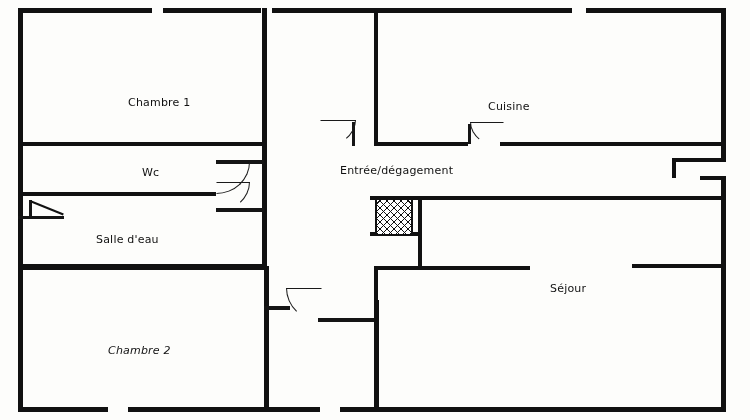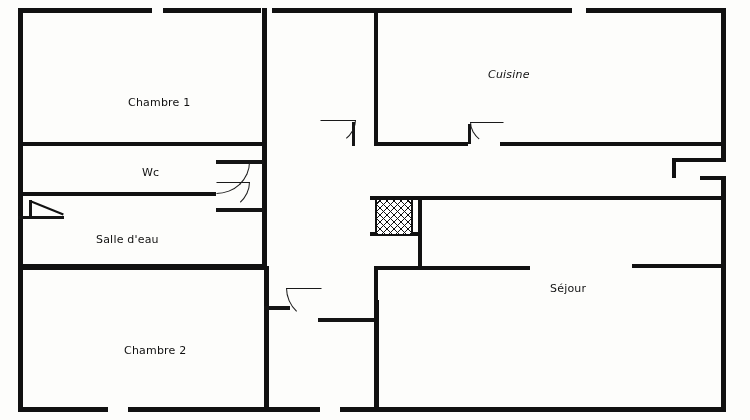--- a/index.html
+++ b/index.html
@@ -142,7 +142,7 @@
   <div class="wall" style="left:632px; top:264px; width:90px; height:4px;"></div>
 
   <div class="room-label" style="left:128px; top:60px;margin-top:36px;">Chambre 1</div>
-  <div class="room-label" style="left:488px; top:68px;font-style:italic;">Cuisine</div>
+  <div class="room-label" style="left:488px; top:100px;">Cuisine</div>
   <div class="room-label" style="left:142px; top:166px;">Wc</div>
   <div class="room-label" style="left:96px;  top:233px;text-align:right;">Salle d'eau</div>
   <div class="room-label" style="left:550px; top:282px;">Séjour</div>

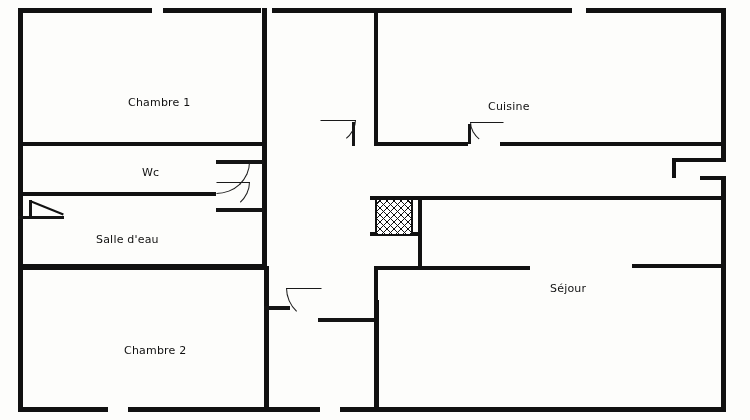--- a/index.html
+++ b/index.html
@@ -144,6 +144,7 @@
   <div class="room-label" style="left:128px; top:60px;margin-top:36px;">Chambre 1</div>
   <div class="room-label" style="left:488px; top:100px;">Cuisine</div>
   <div class="room-label" style="left:142px; top:166px;">Wc</div>
+  <div class="room-label" style="left:340px; top:164px;">Entrée/dégagement</div>
   <div class="room-label" style="left:96px;  top:233px;text-align:right;">Salle d'eau</div>
   <div class="room-label" style="left:550px; top:282px;">Séjour</div>
   <div class="room-label" style="left:124px; top:344px;">Chambre 2</div>

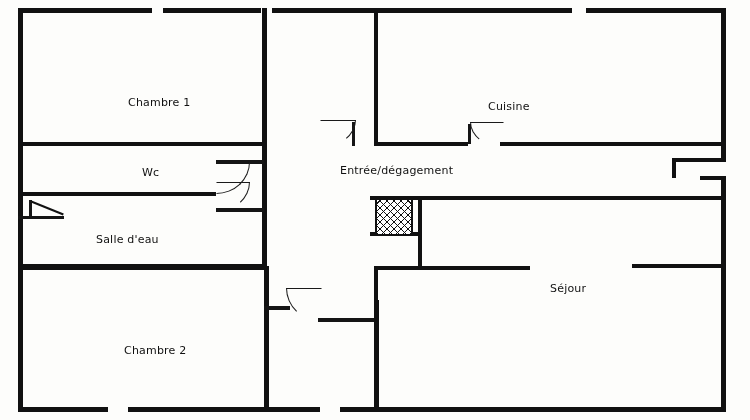--- a/index.html
+++ b/index.html
@@ -147,7 +147,7 @@
   <div class="room-label" style="left:340px; top:164px;">Entrée/dégagement</div>
   <div class="room-label" style="left:96px;  top:233px;text-align:right;">Salle d'eau</div>
   <div class="room-label" style="left:550px; top:282px;">Séjour</div>
-  <div class="room-label" style="left:124px; top:344px;">Chambre 2</div>
+  <div class="room-label" style="left:108px; top:344px;font-style:italic;">Chambre 2</div>
 
 </div>
 

